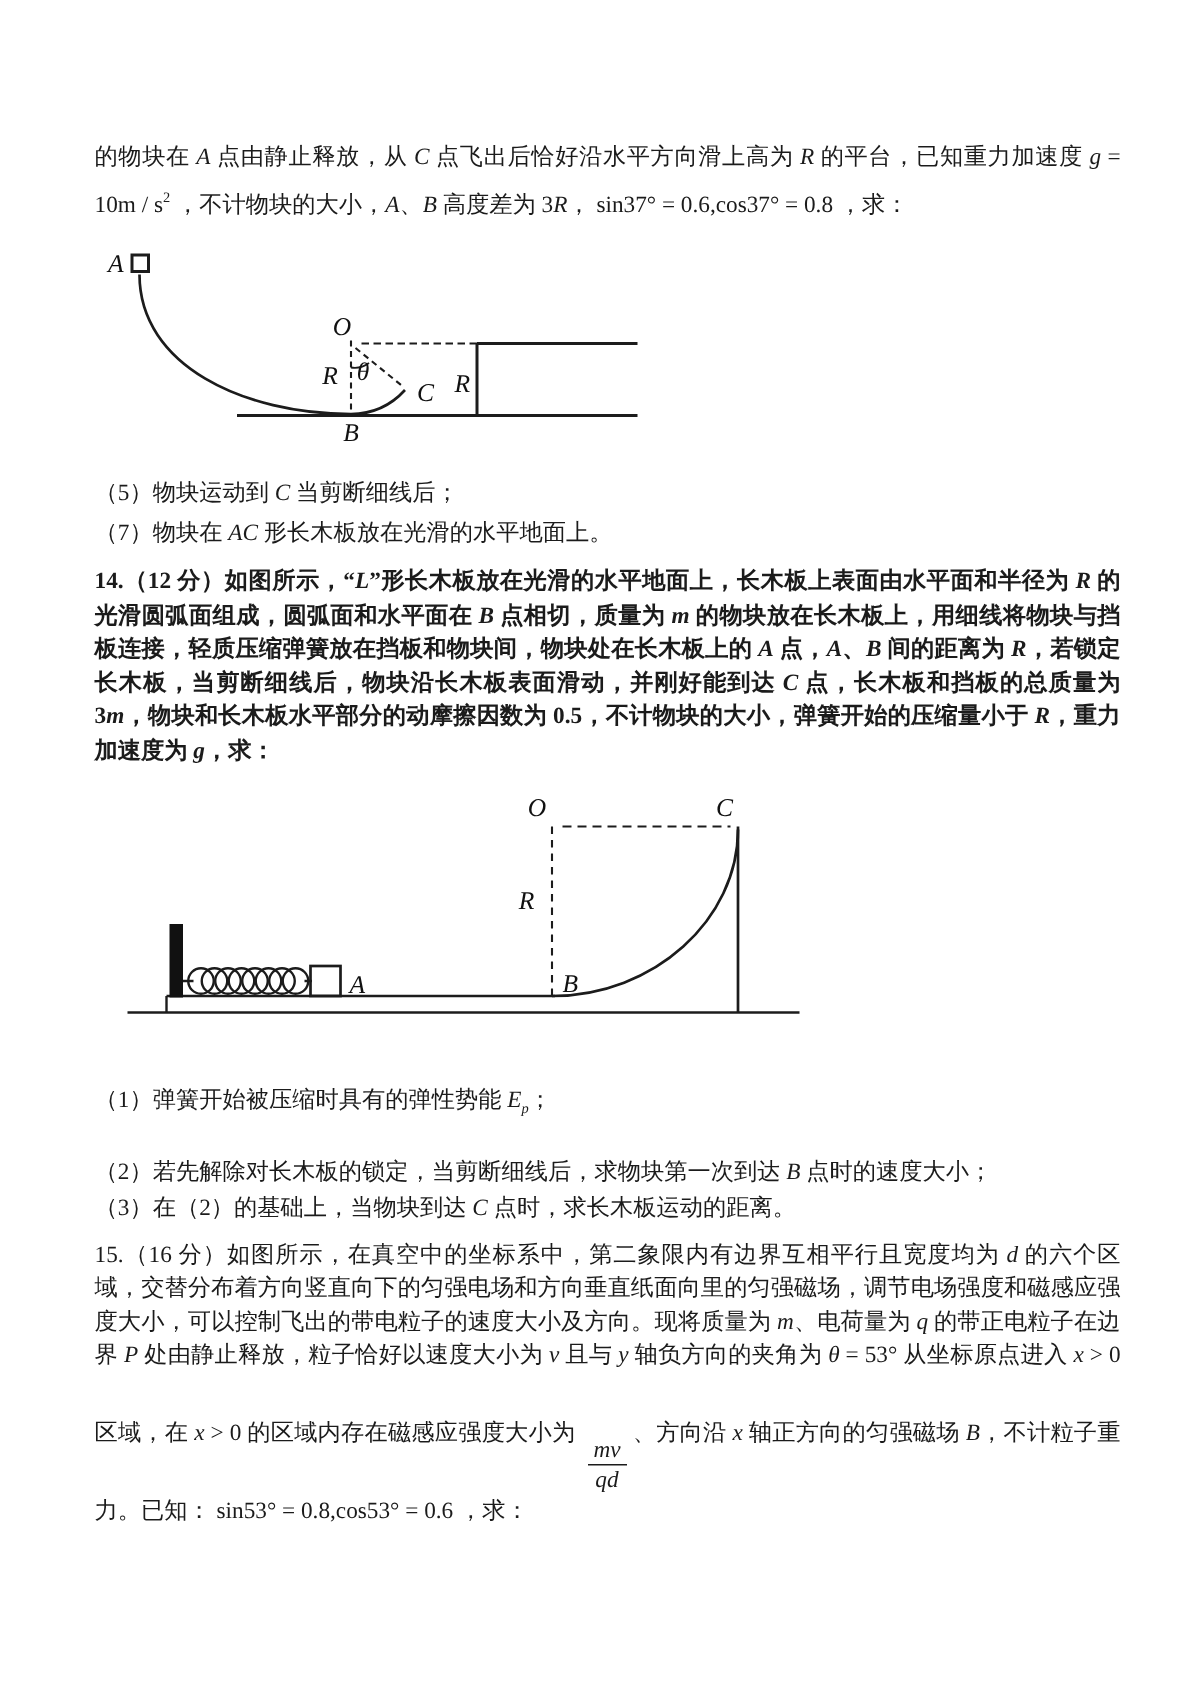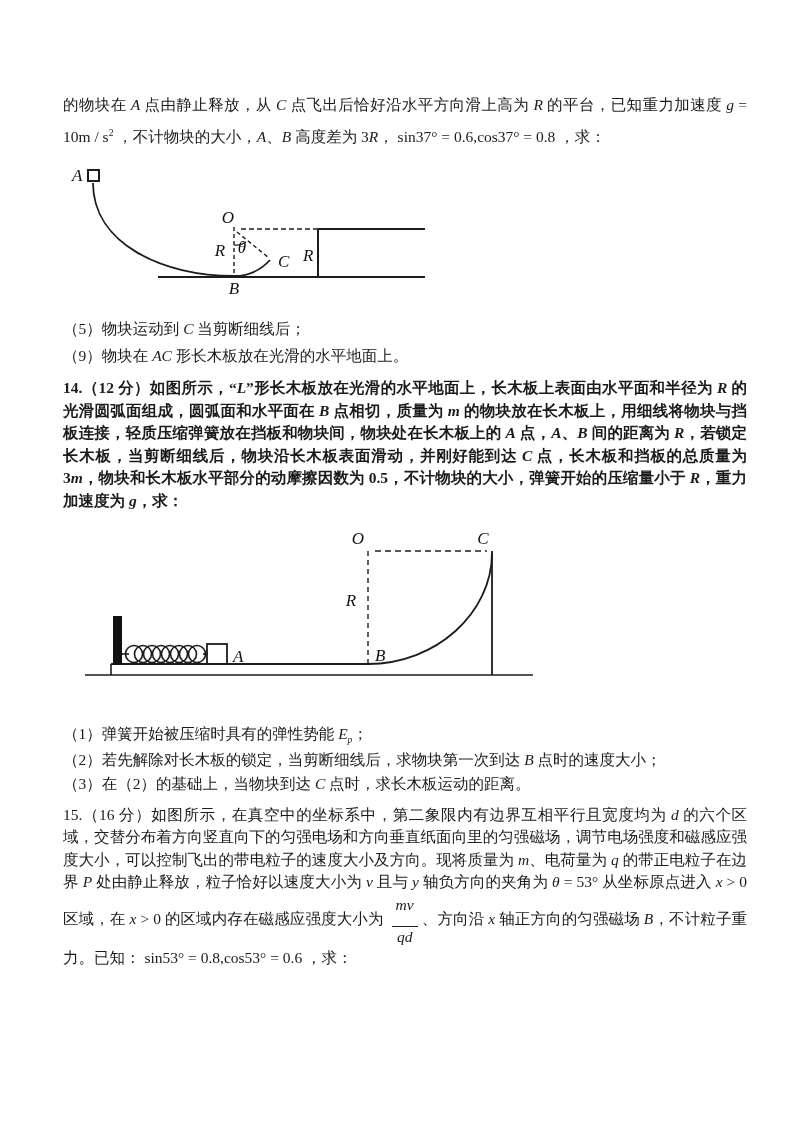--- a/index.html
+++ b/index.html
@@ -73,7 +73,7 @@
 
   <div id="q13-list">
     <p class="para"><span>（5）物块运动到 </span><span class="var">C</span><span> 当剪断细线后；</span></p>
-    <p class="para"><span>（9）物块在 </span><span class="var">AC</span><span> 形长木板放在光滑的水平地面上。</span></p>
+    <p class="para"><span>（7）物块在 </span><span class="var">AC</span><span> 形长木板放在光滑的水平地面上。</span></p>
   </div>
 
   <p class="para" id="p14-body"><span>14.（12 分）如图所示，“</span><span class="var">L</span><span>”形长木板放在光滑的水平地面上，长木板上表面由水平面和半径为 </span><span class="var">R</span><span> 的光滑圆弧面组成，圆弧面和水平面在 </span><span class="var">B</span><span> 点相切，质量为 </span><span class="var">m</span><span> 的物块放在长木板上，用细线将物块与挡板连接，轻质压缩弹簧放在挡板和物块间，物块处在长木板上的 </span><span class="var">A</span><span> 点，</span><span class="var">A</span><span>、</span><span class="var">B</span><span> 间的距离为 </span><span class="var">R</span><span>，若锁定长木板，当剪断细线后，物块沿长木板表面滑动，并刚好能到达 </span><span class="var">C</span><span> 点，长木板和挡板的总质量为 3</span><span class="var">m</span><span>，物块和长木板水平部分的动摩擦因数为 0.5，不计物块的大小，弹簧开始的压缩量小于 </span><span class="var">R</span><span>，重力加速度为 </span><span class="var">g</span><span>，求：</span></p>

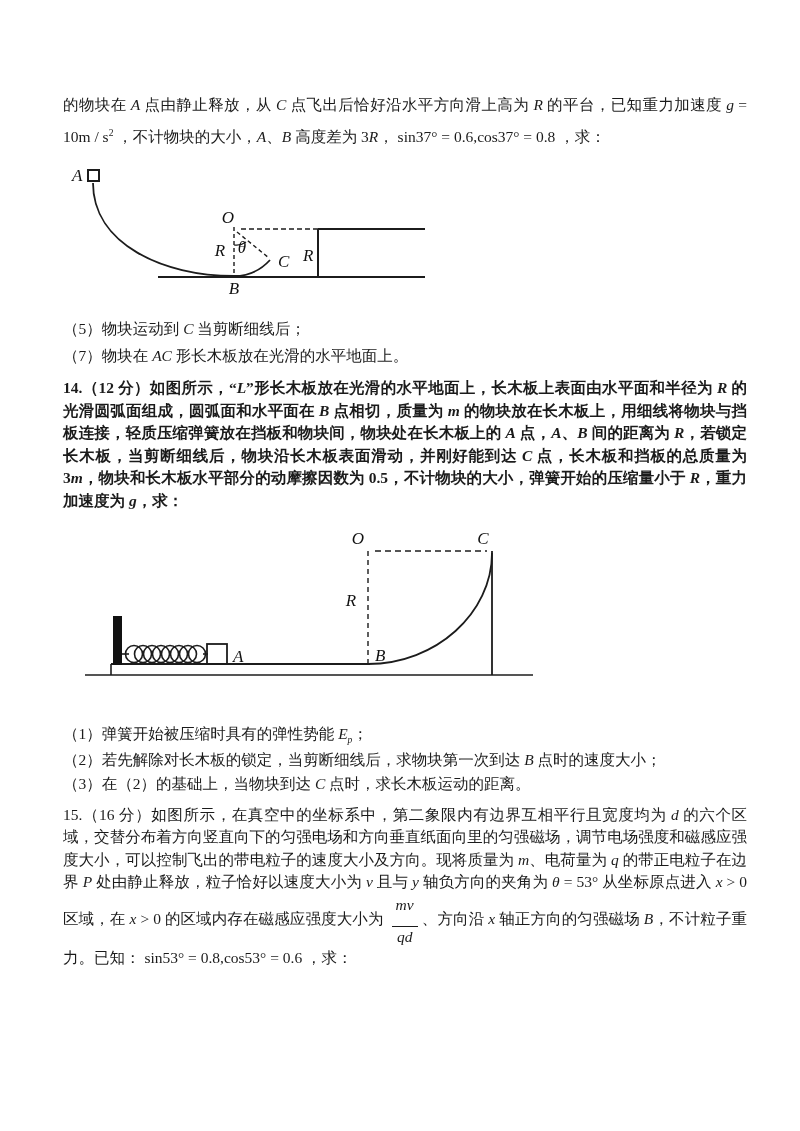--- a/index.html
+++ b/index.html
@@ -15,7 +15,7 @@
   #q13-list p{line-height:27px;}
   #p14-body{margin-top:8px;line-height:22.6px;font-weight:bold;}
   #p14-q1{margin-top:36px;line-height:24px;}
-  #p14-q2{margin-top:2px;line-height:24px;}
+  #p14-q2{margin-top:24px;line-height:24px;}
   #p14-q3{line-height:24px;}
   #p15-body{margin-top:8px;line-height:22.6px;}
   .fig-wrap{margin:6px 0 4px 0;}

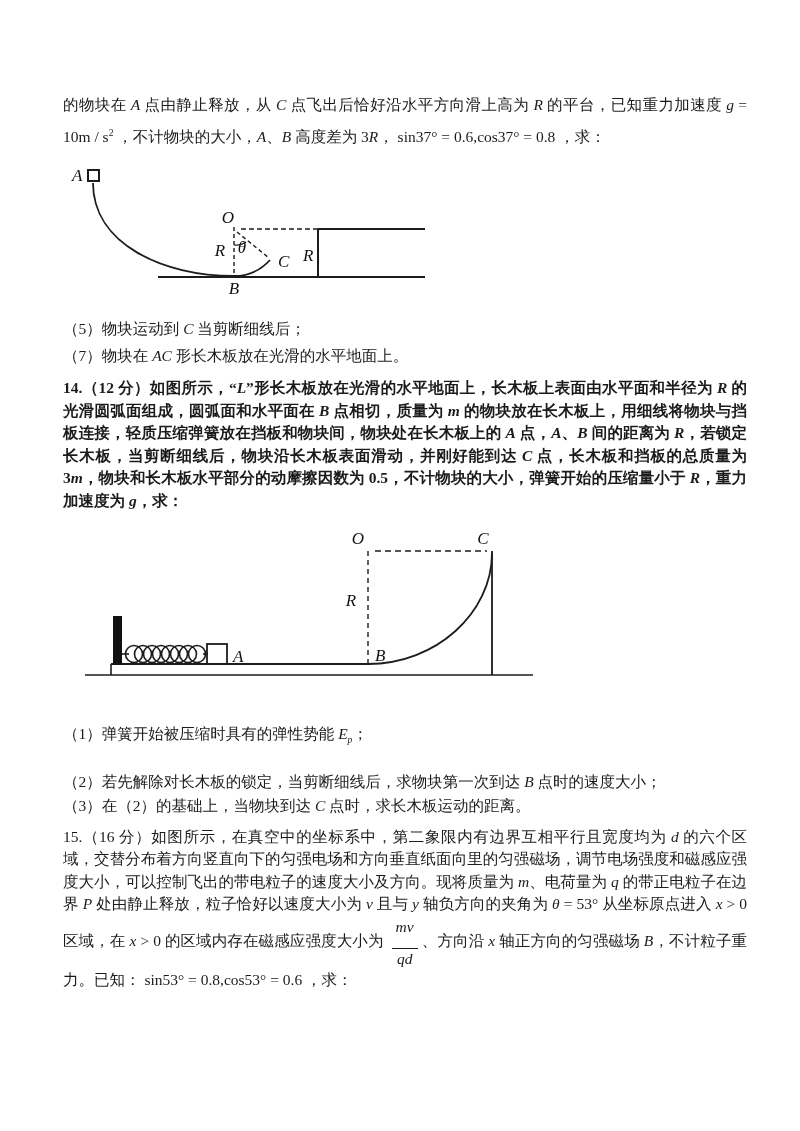--- a/index.html
+++ b/index.html
@@ -25,7 +25,7 @@
   sub{font-size:0.62em;line-height:0;}
   .frac{display:inline-block;vertical-align:middle;text-align:center;
         line-height:1.1;margin:2px 4px;font-style:italic;}
-  .frac .num{display:block;border-bottom:1.3px solid #1b1b1b;padding:0 4px 13px;}
+  .frac .num{display:block;border-bottom:1.3px solid #1b1b1b;padding:0 4px 1px;margin-top:40px;}
   .frac .den{display:block;padding:1px 4px 0;}
   svg{display:block;}
   svg text{font-family:"Liberation Serif","DejaVu Serif",serif;font-style:italic;

